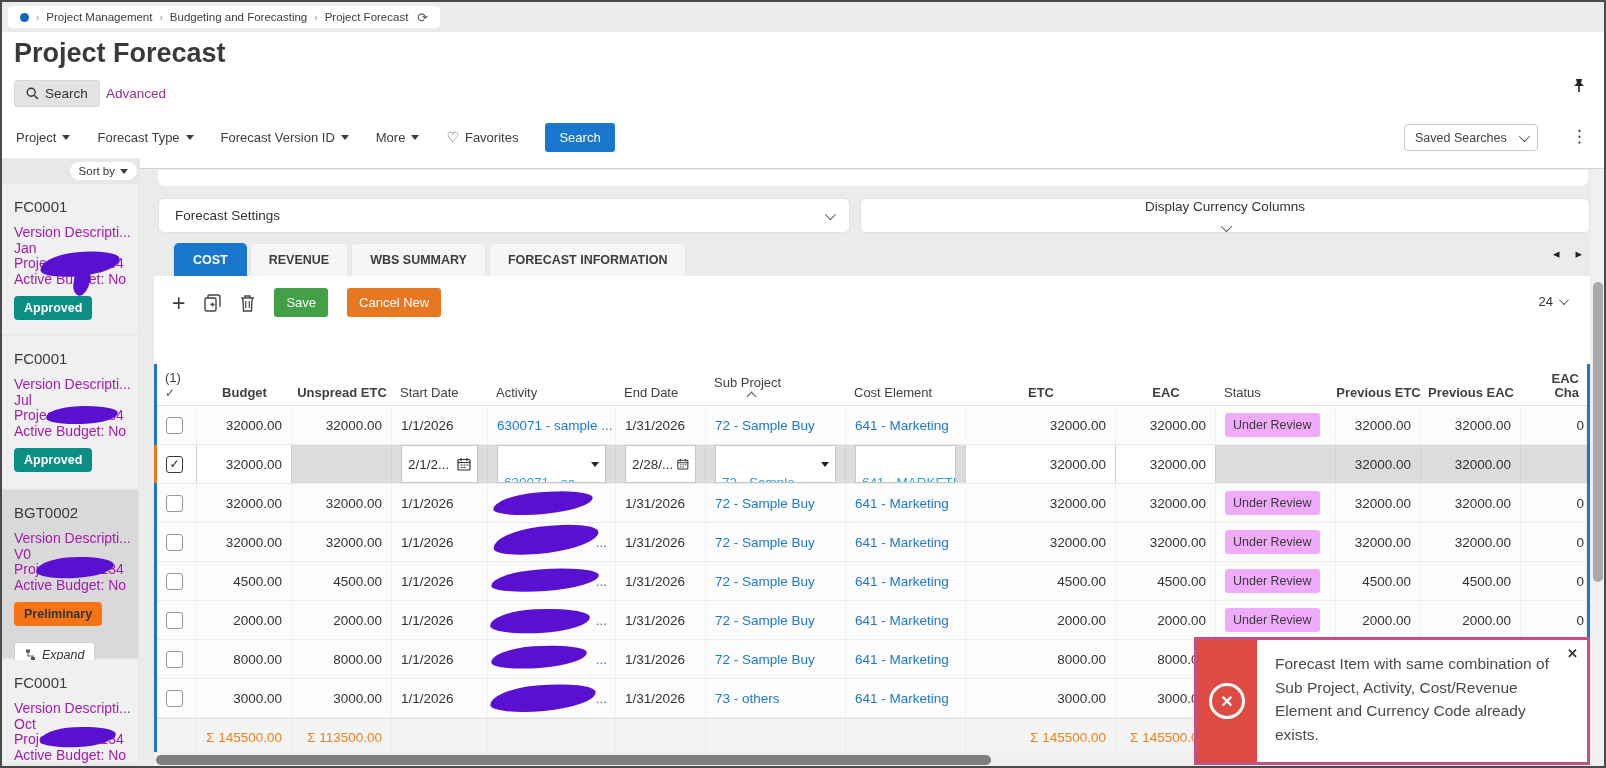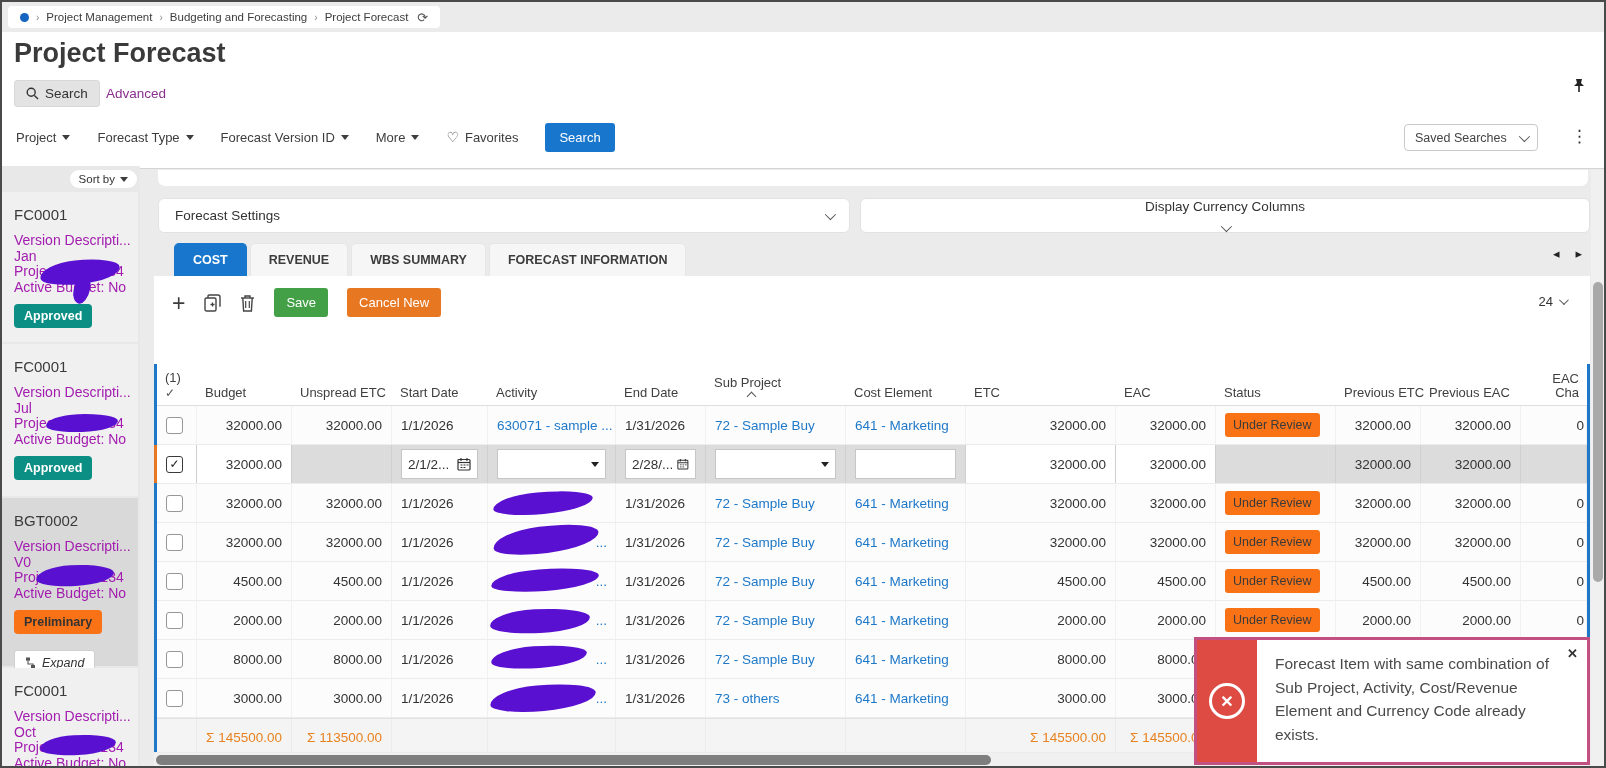--- a/index.html
+++ b/index.html
@@ -35,7 +35,7 @@
   .kebab { position:absolute; right:16px; top:94px; font-size:17px; color:#333; cursor:pointer; letter-spacing:0; }
 
   
-  .sidebar { position:absolute; left:0; top:164px; width:138px; bottom:0; background:#e8e8e8; overflow:hidden; }
+  .sidebar { position:absolute; left:0; top:156px; width:138px; bottom:0; background:#e8e8e8; overflow:hidden; }
   .sortpill { position:absolute; right:3px; top:4px; background:#fff; border-radius:10px; font-size:11.5px; color:#333;
               padding:3px 9px; display:flex; align-items:center; gap:5px; cursor:pointer; z-index:2; }
   .cards { position:absolute; left:0; top:26px; right:2px; bottom:0; }

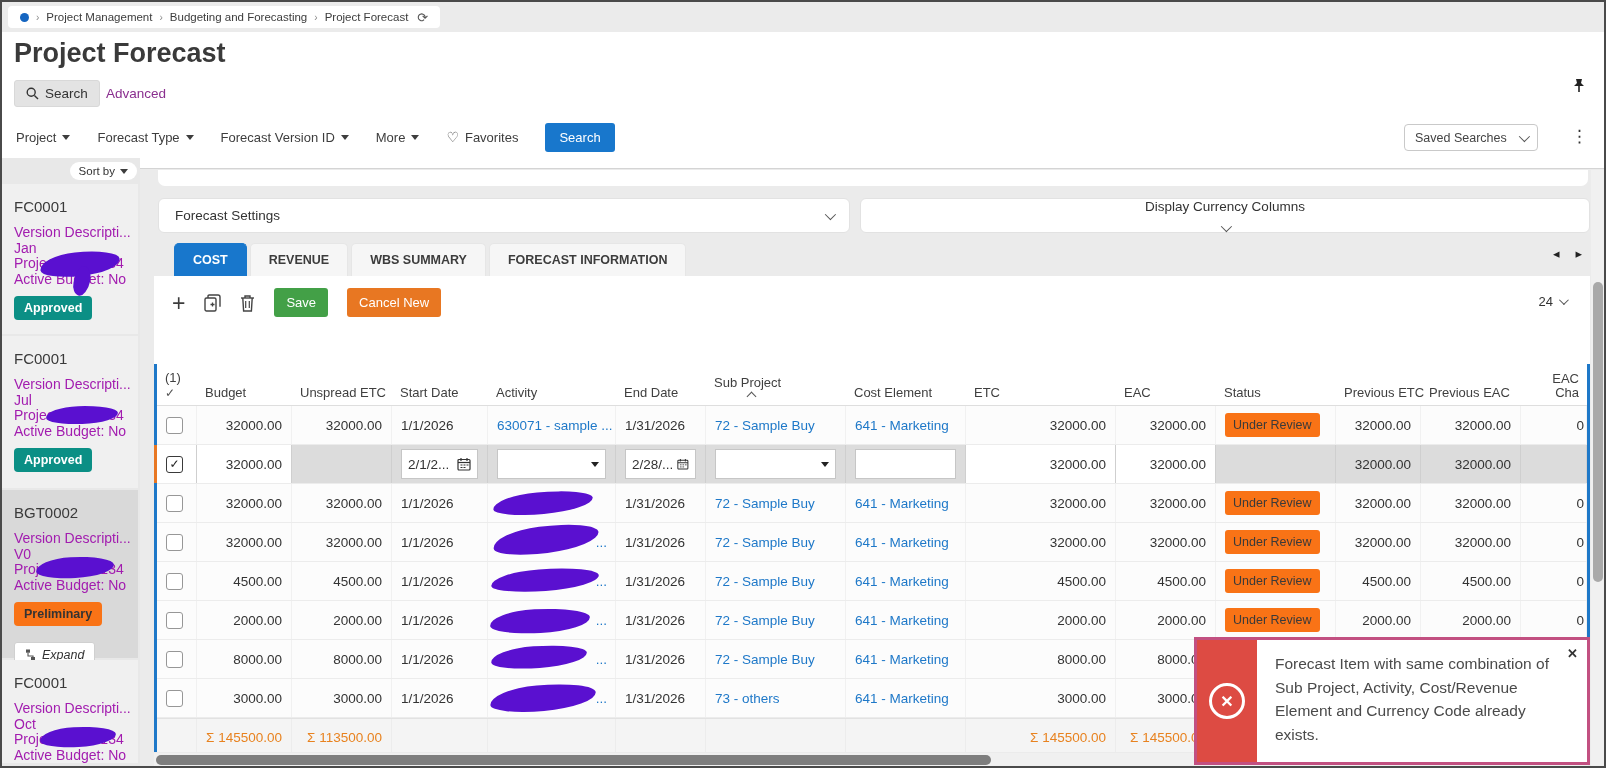--- a/index.html
+++ b/index.html
@@ -80,7 +80,7 @@
   .thead, .tr, .trow-totals { display:grid; grid-template-columns:40px 95px 100px 96px 128px 90px 140px 120px 150px 100px 120px 85px 100px 66px; }
   .thead { height:42px; border-bottom:1px solid #dedede; }
   .th { display:flex; flex-direction:column; justify-content:flex-end; padding:0 8px 5px 8px; font-size:13px; color:#3f3f3f; white-space:nowrap; }
-  .th.r { align-items:flex-start; }
+  .th.r { align-items:center;font-weight:bold; }
   .th.wrap { white-space:normal; text-align:right; line-height:14px; }
   .sortup { width:7px; height:7px; border-left:1.5px solid #555; border-top:1.5px solid #555; transform:rotate(45deg); margin:3px 0 0 34px; }
   .hcheck { color:#555; font-size:12px; margin-top:1px; }

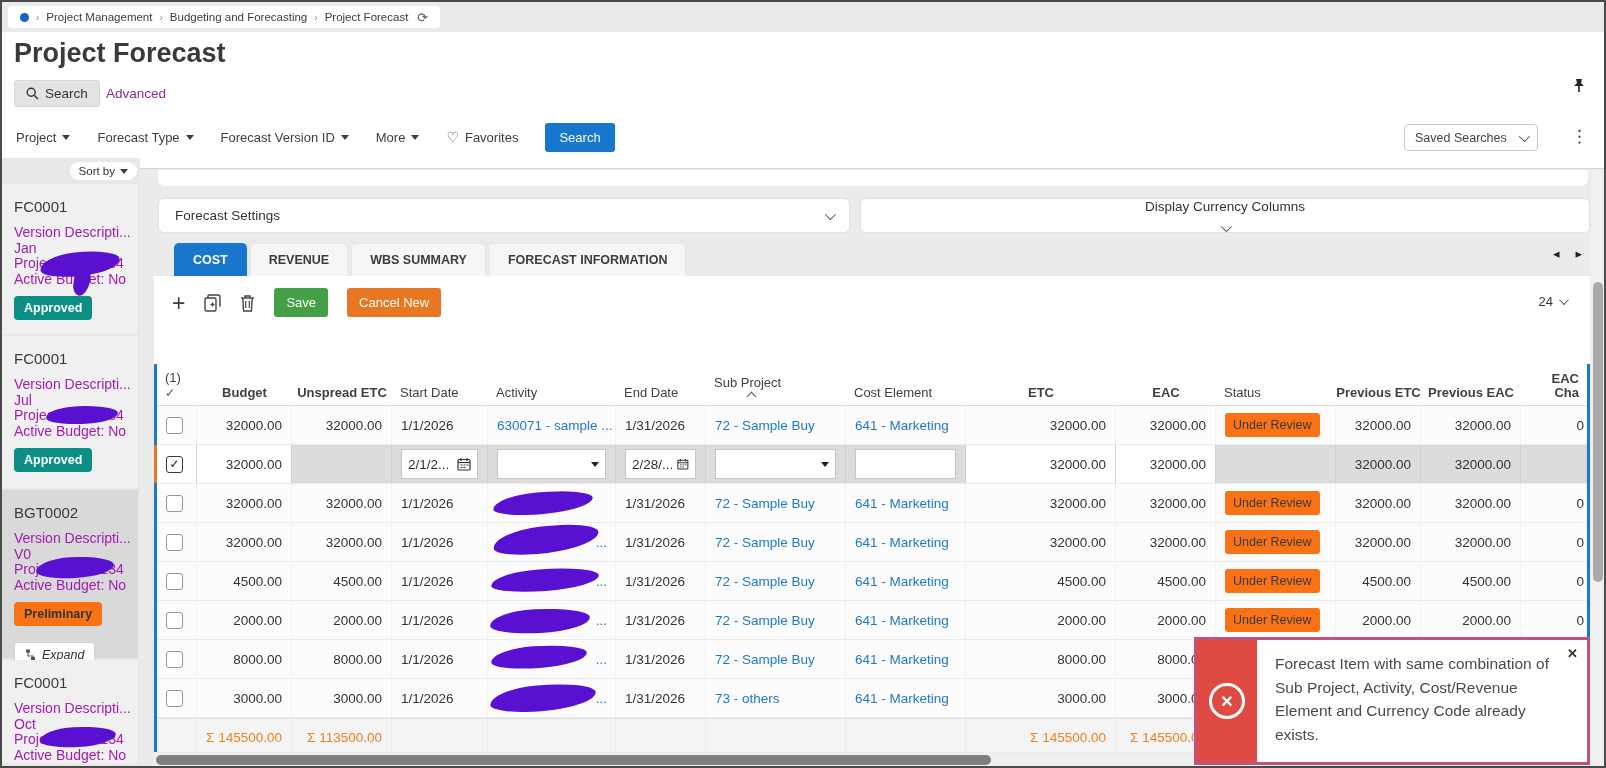--- a/index.html
+++ b/index.html
@@ -97,7 +97,7 @@
   .tr.edit .cb { border-color:#3a3a3a; }
   .inbox { flex:1; height:30px; background:#fff; border:1px solid #c6c6c6; display:flex; align-items:center; justify-content:space-between; padding:0 6px; gap:4px; overflow:hidden; }
   .cyan { color:#2aa0d8;margin-top:36px; }
-  .badge-ur { background:#f97316; color:#3a3a3a; font-size:12.5px; padding:5px 8px; border-radius:3px; white-space:nowrap; }
+  .badge-ur { background:#f0abfc; color:#3a3a3a; font-size:12.5px; padding:5px 8px; border-radius:3px; white-space:nowrap; }
   .tail { color:#1e78c8; }
   .trow-totals { height:38px; background:#f4f4f4; border-top:1px solid #e2e2e2; }
   .trow-totals .c { font-size:13.5px; color:#e8821f; border-right:1px solid #ececec; }

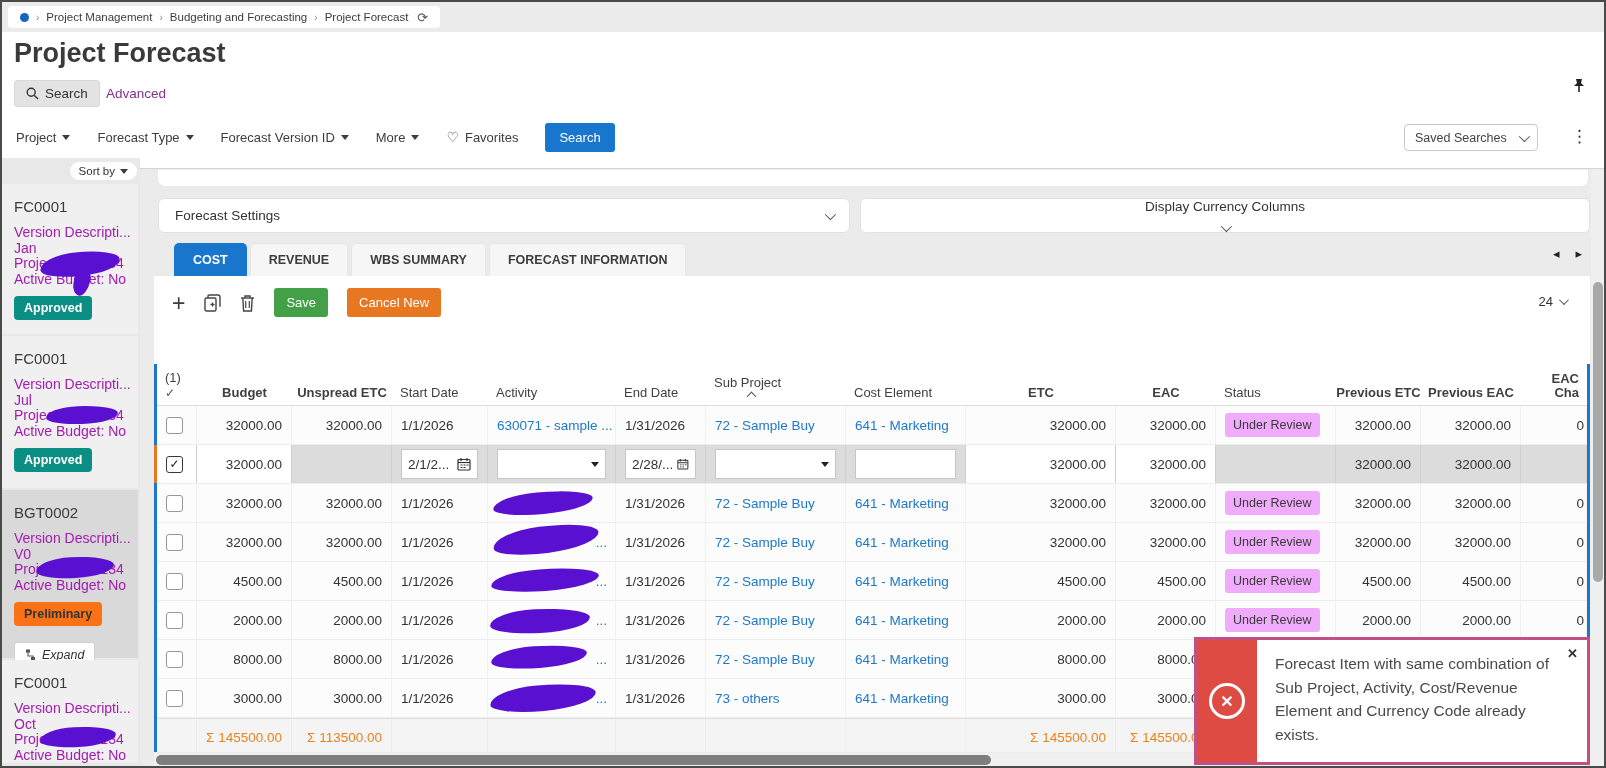--- a/index.html
+++ b/index.html
@@ -95,7 +95,7 @@
   .tr.edit .c { border-right:1px solid #cfcfcf; }
   .tr.edit .c.white { background:#fff; }
   .tr.edit .cb { border-color:#3a3a3a; }
-  .inbox { flex:1; height:30px; background:#fff; border:1px solid #c6c6c6; display:flex; align-items:center; justify-content:space-between; padding:0 6px; gap:4px; overflow:hidden; }
+  .inbox { flex:1; height:38px; background:#fff; border:1px solid #c6c6c6; display:flex; align-items:center; justify-content:space-between; padding:0 6px; gap:4px; overflow:hidden; }
   .cyan { color:#2aa0d8;margin-top:36px; }
   .badge-ur { background:#f0abfc; color:#3a3a3a; font-size:12.5px; padding:5px 8px; border-radius:3px; white-space:nowrap; }
   .tail { color:#1e78c8; }

